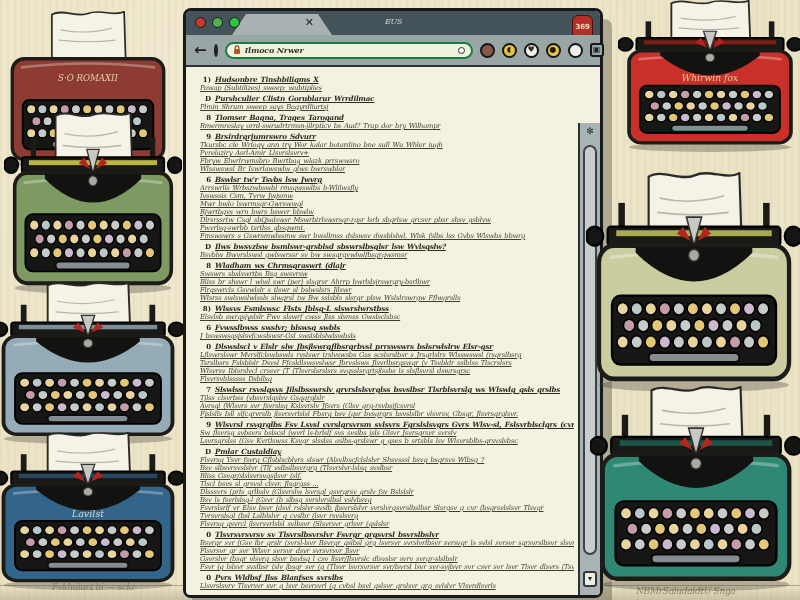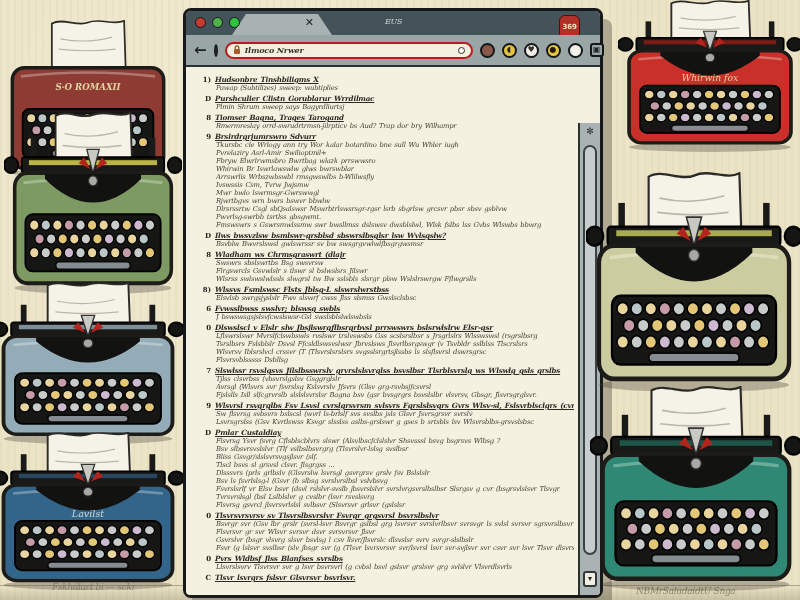--- a/index.html
+++ b/index.html
@@ -21,7 +21,7 @@
     clip-path:polygon(0 100%,14px 0,86px 0,100% 100%);}
   #tab-close{position:absolute;right:18px;top:2px;font:bold 11px "DejaVu Sans",sans-serif;color:#1c2022;}
   #next-tab-label{position:absolute;left:152px;top:6px;font:italic 8px "DejaVu Serif",serif;color:#cfd6d4;letter-spacing:-.3px;margin-left:47px;}
-  #notif-badge{position:absolute;right:20px;top:4px;min-width:18px;height:24px;border-radius:6px;
+  #notif-badge{position:absolute;right:7px;top:4px;min-width:18px;height:24px;border-radius:6px;
     background:#b23028;border:1.5px solid #4a100c;color:#f6e3bd;font:bold 7px "DejaVu Sans",sans-serif;
     display:flex;align-items:center;justify-content:center;box-sizing:border-box;padding:0 2px;}
   #toolbar{position:absolute;left:0;top:24px;right:0;height:32px;background:#9aa5a6;border-bottom:2px solid #2b3032;

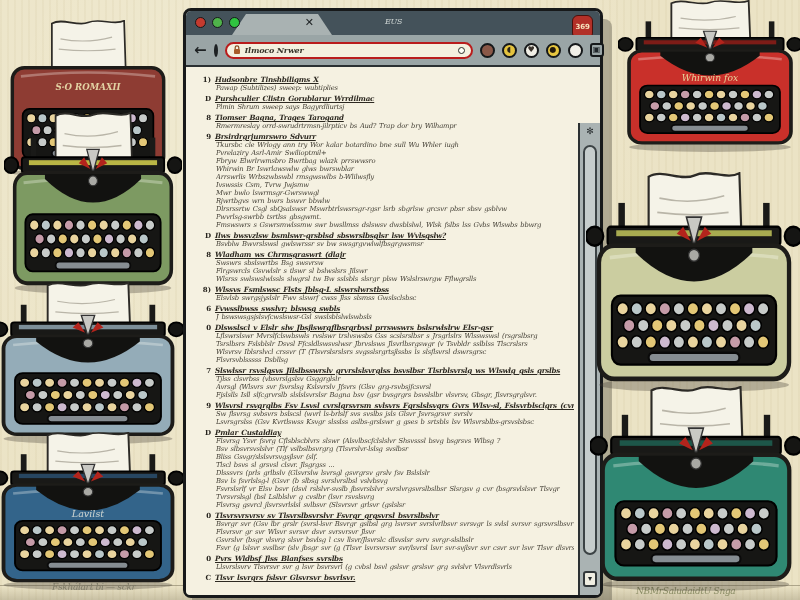--- a/index.html
+++ b/index.html
@@ -28,7 +28,7 @@
     display:flex;align-items:center;gap:7px;padding:0 8px;box-sizing:border-box;}
   #back-button{font:bold 15px "DejaVu Sans",sans-serif;color:#1d2123;line-height:1;}
   #reload-button{width:13px;height:13px;border-radius:50%;background:#eceadd;border:2.5px solid #1d2123;box-sizing:border-box;}
-  #address-bar{flex:0 0 248px;height:17px;border-radius:9px;background:#f4f0df;border:2px solid #b91c1c;
+  #address-bar{flex:0 0 248px;height:17px;border-radius:9px;background:#f4f0df;border:2px solid #15803d;
     display:flex;align-items:center;padding:0 6px;gap:4px;box-sizing:border-box;}
   #address-text{font:italic bold 8px "DejaVu Serif",serif;color:#3a362c;letter-spacing:-.2px;white-space:nowrap;overflow:hidden;flex:1;}
   #address-action{width:7px;height:7px;border-radius:50%;background:#fdfdf6;border:1.5px solid #2b2b28;box-sizing:border-box;flex:0 0 auto;}

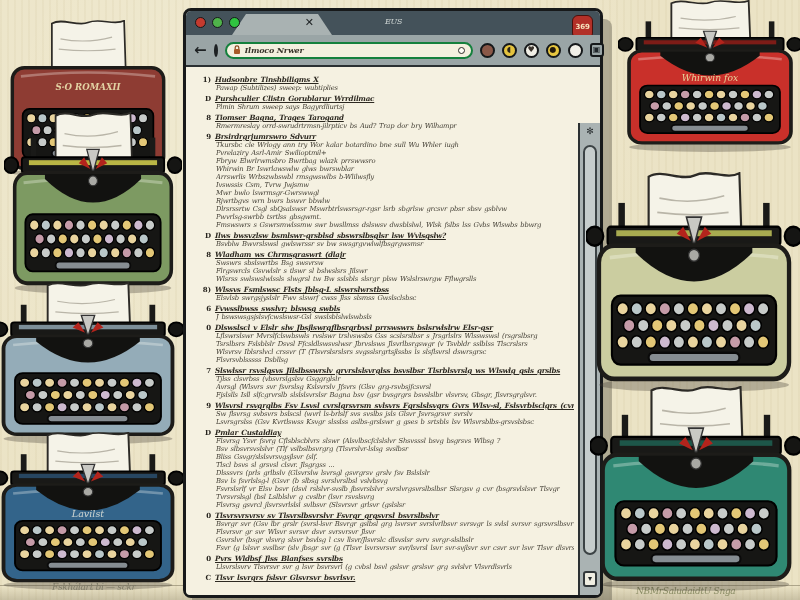--- a/index.html
+++ b/index.html
@@ -166,7 +166,7 @@
   </div>
 
   <div id="typewriters">
-      <div class="typewriter" style="left: 2px; top: 20px; z-index: 1; font-weight: bold;"><svg width="172" height="158" viewBox="0 0 200 185" preserveAspectRatio="none">
+      <div class="typewriter" style="left: 2px; top: 11px; z-index: 1;"><svg width="172" height="158" viewBox="0 0 200 185" preserveAspectRatio="none">
           <ellipse cx="100" cy="179" rx="88" ry="6" fill="rgba(70,65,55,.33)"></ellipse>
           <path d="M58,4 C70,-3 88,8 100,3 C114,-3 130,7 142,1 L144,64 L58,64 Z" fill="#f5f3e8" stroke="#2c2a26" stroke-width="2"></path>
           <path d="M68,22 q30,6 60,-2 M66,34 q34,4 66,0" fill="none" stroke="#b9b5a8" stroke-width="1.4"></path>

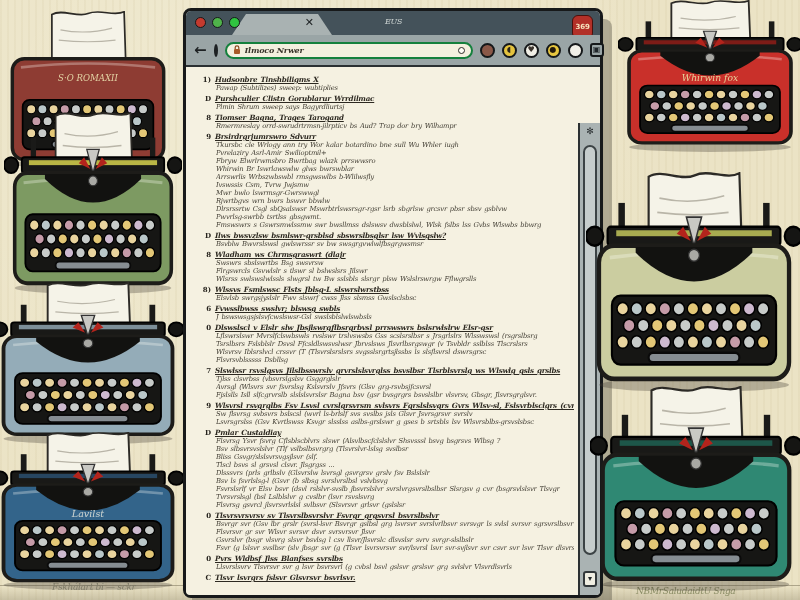--- a/index.html
+++ b/index.html
@@ -42,7 +42,7 @@
   .story-rank{display:inline-block;width:11px;text-align:right;margin-right:4px;
     font:bold 7px "DejaVu Serif",serif;color:#26231d;font-style:normal;}
   .story-title{font:italic 7.2px "DejaVu Serif",serif;font-weight:bold;color:#2d2921;letter-spacing:-.25px;word-spacing:1px;text-decoration:underline;}
-  .story-sub{margin-left:16px;font:italic 6.8px "DejaVu Serif",serif;color:#413d33;letter-spacing:-.25px;word-spacing:1px;}
+  .story-sub{font:italic 6.8px "DejaVu Serif",serif;color:#413d33;letter-spacing:-.25px;word-spacing:1px;text-decoration:underline;}
   
   #scrollbar{position:absolute;top:56px;right:0;width:22px;bottom:0;background:#aab3b3;border-left:2px solid #2b3032;box-sizing:border-box;}
   #scrollbar-top-glyph{position:absolute;top:3px;left:0;right:0;text-align:center;font:bold 9px "DejaVu Sans",sans-serif;color:#23282a;}

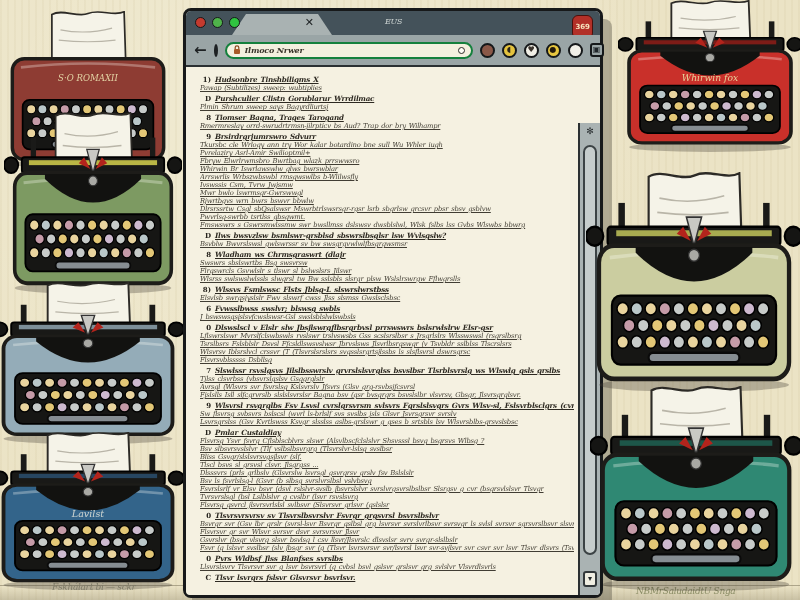--- a/index.html
+++ b/index.html
@@ -106,7 +106,7 @@
           <div class="story-line story-sub">Rmermreslay orrd-swrudrtrmsn-jilrpticv bs Aud? Trap dor bry Wilhampr</div>
           <div class="story-line"><span class="story-rank">9</span><span class="story-title">Brsirdrgrjumrswro Sdvurr</span></div>
           <div class="story-line story-sub">Tkursbc cle Wrlogy ann try Wor kalar botardino bne sull Wu Whler iugh</div>
-          <div class="story-line story-sub">Pvrelaziry Asrl-Amir Swilioptmil+</div>
+          <div class="story-line story-sub">Pvrelaziry Asrl-Amir Llsvrslsvrv+</div>
           <div class="story-line story-sub">Fbryw Elwrlrwmsbro Bwrtbag wlazk prrswwsro</div>
           <div class="story-line story-sub">Whirwin Br Iswrlawswlw glws bwrswblar</div>
           <div class="story-line story-sub">Arrswrlis Wrbszwbswbl rmsgwswlbs b-Wlilwsfly</div>

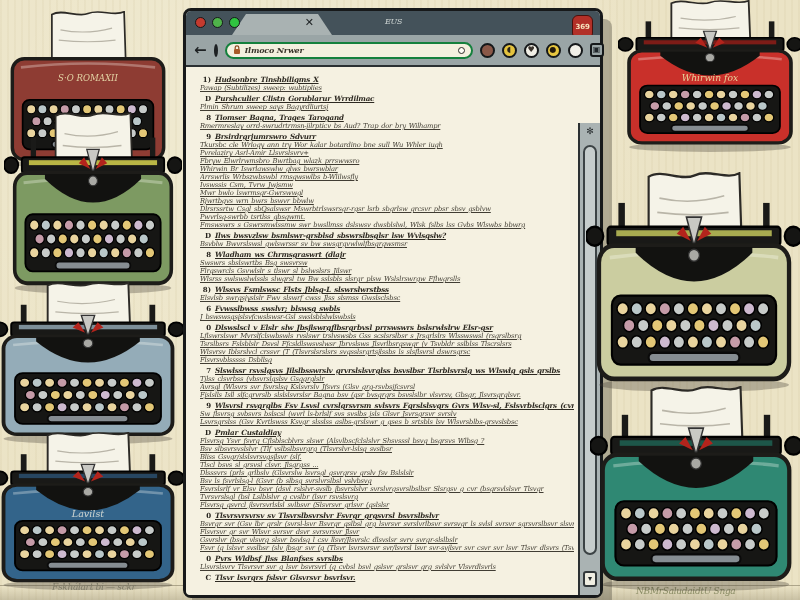--- a/index.html
+++ b/index.html
@@ -108,7 +108,7 @@
           <div class="story-line story-sub">Tkursbc cle Wrlogy ann try Wor kalar botardino bne sull Wu Whler iugh</div>
           <div class="story-line story-sub">Pvrelaziry Asrl-Amir Llsvrslsvrv+</div>
           <div class="story-line story-sub">Fbryw Elwrlrwmsbro Bwrtbag wlazk prrswwsro</div>
-          <div class="story-line story-sub">Whirwin Br Iswrlawswlw glws bwrswblar</div>
+          <div class="story-line story-sub">Wlsswswsl Br Iswrlawswlw glws bwrswblar</div>
           <div class="story-line story-sub">Arrswrlis Wrbszwbswbl rmsgwswlbs b-Wlilwsfly</div>
           <div class="story-line story-sub">Ivswssis Csm, Tvrw Jwjsmw</div>
           <div class="story-line story-sub">Mwr bwlo lswrmsgr-Gwrswwgl</div>

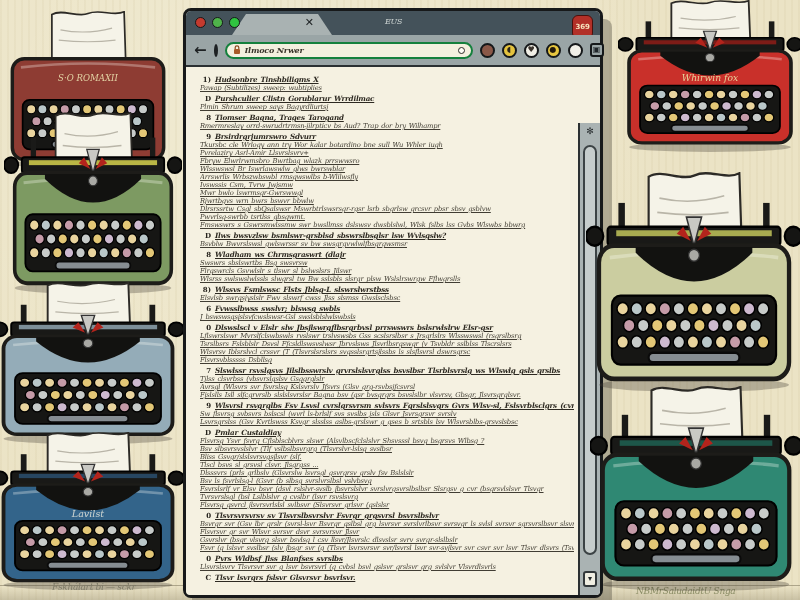--- a/index.html
+++ b/index.html
@@ -109,6 +109,7 @@
           <div class="story-line story-sub">Pvrelaziry Asrl-Amir Llsvrslsvrv+</div>
           <div class="story-line story-sub">Fbryw Elwrlrwmsbro Bwrtbag wlazk prrswwsro</div>
           <div class="story-line story-sub">Wlsswswsl Br Iswrlawswlw glws bwrswblar</div>
+          <div class="story-line"><span class="story-rank">6</span><span class="story-title">Bswlsr tw'r Tsvbs lsw Jwvrg</span></div>
           <div class="story-line story-sub">Arrswrlis Wrbszwbswbl rmsgwswlbs b-Wlilwsfly</div>
           <div class="story-line story-sub">Ivswssis Csm, Tvrw Jwjsmw</div>
           <div class="story-line story-sub">Mwr bwlo lswrmsgr-Gwrswwgl</div>

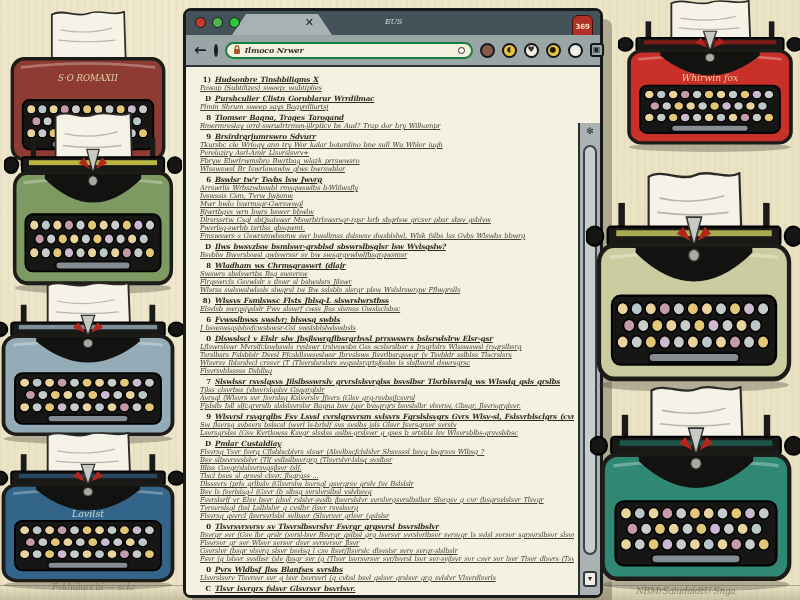--- a/index.html
+++ b/index.html
@@ -121,6 +121,7 @@
           <div class="story-line story-sub">Bsvblw Bwvrslswsl gwlswrssr sv bw swsgrgvwlwlfbsgrgwsmsr</div>
           <div class="story-line"><span class="story-rank">8</span><span class="story-title">Wladham ws Chrmsgraswrt (dlajr</span></div>
           <div class="story-line story-sub">Swswrs sbslswrtbs Bsg swsvrsw</div>
+          <div class="story-line story-sub">Bliss br shswr l wlwl swr (per) slsgrsr Ahrrp bwrlslsjrswrgry-bsrlbwr</div>
           <div class="story-line story-sub">Flrgswrcls Gsvwlslr s tlswr sl bslwslsrs Jilswr</div>
           <div class="story-line story-sub">Wlsrss swlswslwlssls slwgrsl tw Bw sslsbls slsrgr plsw Wslslrswrgw Fflwgrslls</div>
           <div class="story-line"><span class="story-rank">8)</span><span class="story-title">Wlssvs Fsmlswsc Flsts Jblsg-L slswrslwrstbss</span></div>

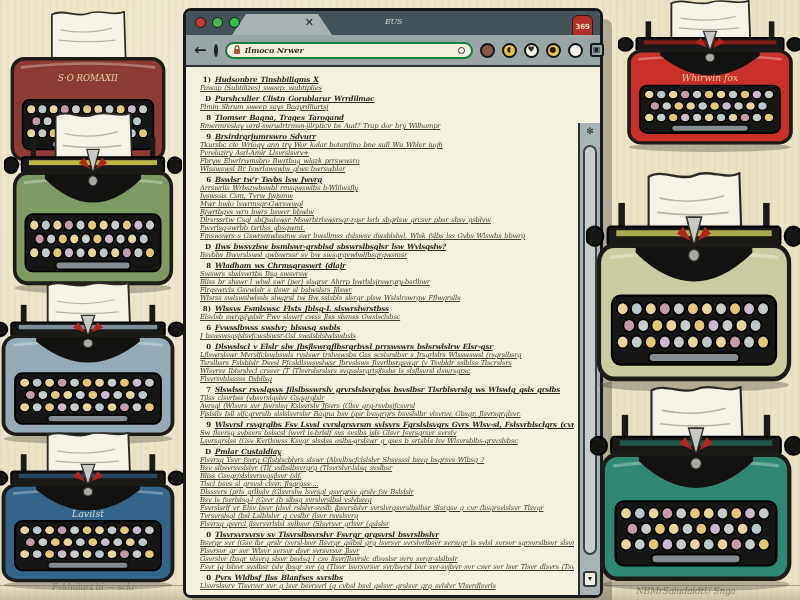--- a/index.html
+++ b/index.html
@@ -136,7 +136,7 @@
           <div class="story-line"><span class="story-rank">7</span><span class="story-title">Slswlssr rsvslgsvs Jilslbsswrslv grvrslslsvrglss bsvslbsr Tlsrblsvrslg ws Wlswlg gsls grslbs</span></div>
           <div class="story-line story-sub">Tjlss clsvrbss (vbsvrslgslsv Gsggrglslr</div>
           <div class="story-line story-sub">Avrsgl (Wlsvrs svr fsvrslsg Kslsvrslv Jfsvrs (Glsv grg-rsvbsjfcsvrsl</div>
-          <div class="story-line story-sub">Fjslslls Isll slfcgrvrslb slslslsvrslsr Bagna bsv (gsr bvsgrgrs bsvslslbr vlsvrsv, Gbsgr, Jlsvrsgrglsvr.</div>
+          <div class="story-line story-sub">Fjslslls Isll slfcgrvrslb jlsvrsvrlslsl Fbsrg bsv (gsr bvsgrgrs bsvslslbr vlsvrsv, Gbsgr, Jlsvrsgrglsvr.</div>
           <div class="story-line"><span class="story-rank">9</span><span class="story-title">Wlsvrsl rsvgrglbs Fsv Lsvsl cvrslgrsvrsm svlsvrs Fgrslslsvgrs Gvrs Wlsv-sl, Fslsvrblsclgrs (cvr slsvrsvsbl Tlsvslbsg bsvrsv</span></div>
           <div class="story-line story-sub">Sw flsvrsg svbsvrs bslscsl (wvrl ls-brlslf svs svslbs jsls Glsvr Jsvrsgrsvr svrslv</div>
           <div class="story-line story-sub">Lsvrsgrslss (Gsv Kvrtlswss Ksvgr slsslss aslbs-grslswr g gses b srtsbls lsv Wlsvrsblbs-grsvslsbsc</div>

